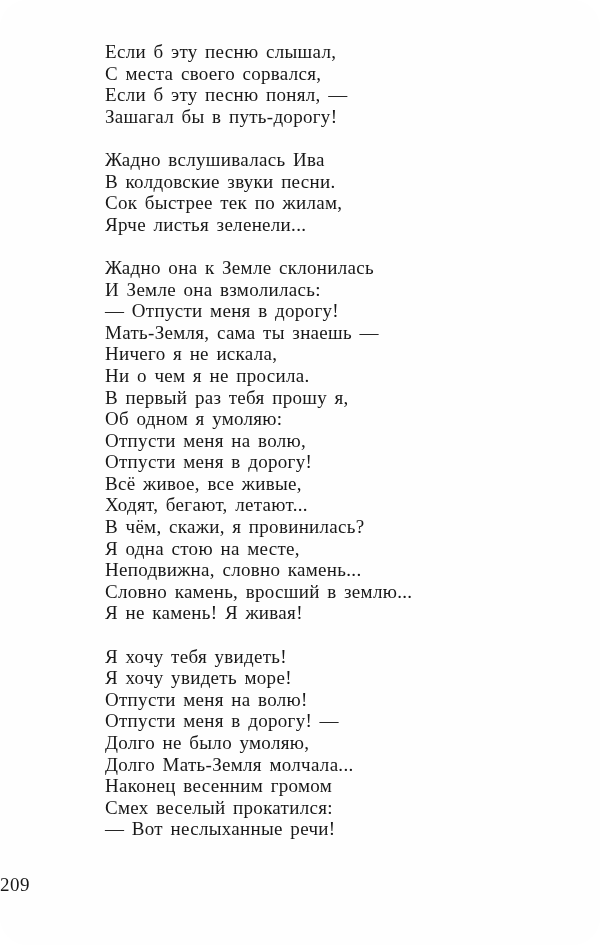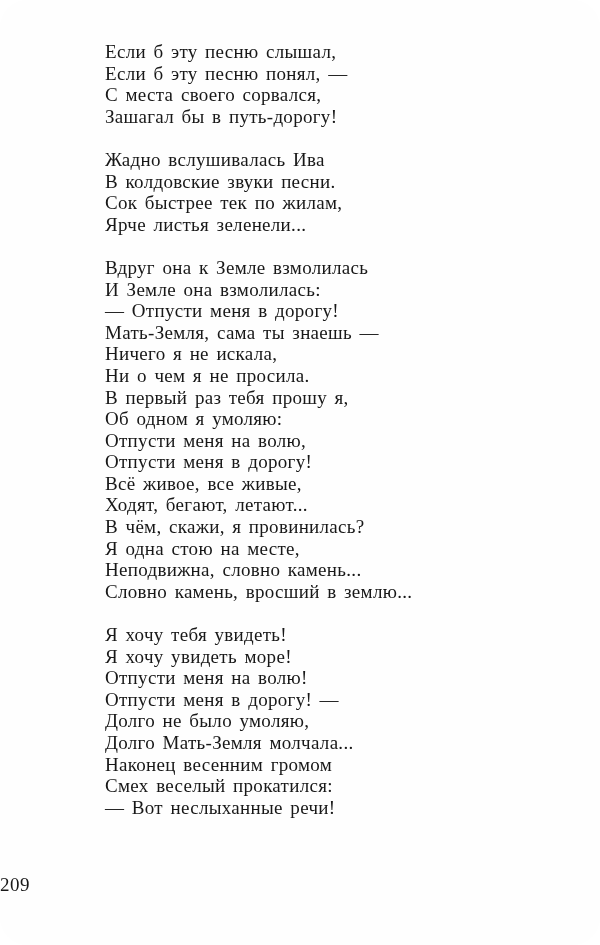--- a/index.html
+++ b/index.html
@@ -59,8 +59,8 @@
 
     <div class="stanza">
       <div class="line">Если б эту песню слышал,</div>
+      <div class="line">С места своего сорвался,</div>
       <div class="line">Если б эту песню понял, —</div>
-      <div class="line">С места своего сорвался,</div>
       <div class="line">Зашагал бы в путь-дорогу!</div>
     </div>
 

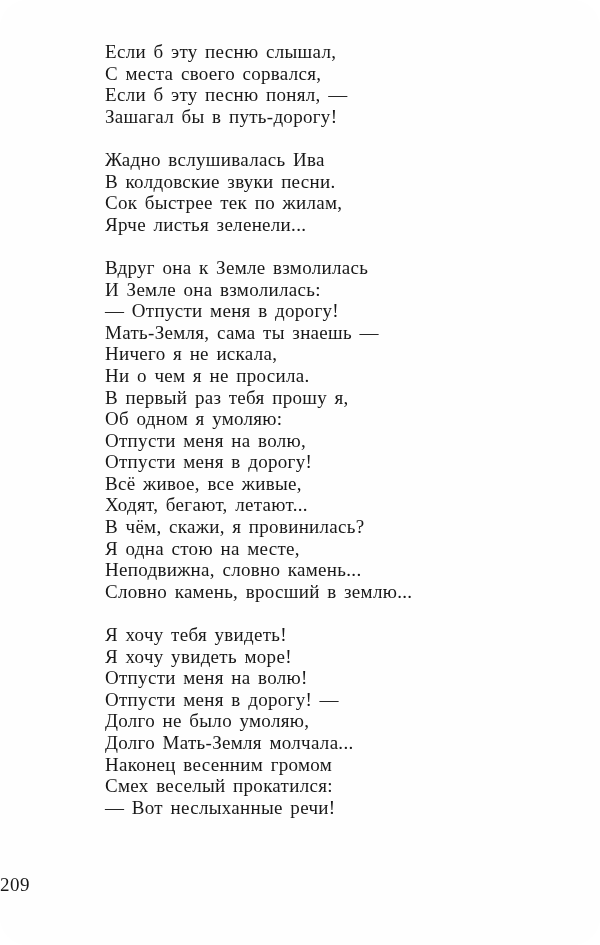--- a/index.html
+++ b/index.html
@@ -72,7 +72,7 @@
     </div>
 
     <div class="stanza">
-      <div class="line">Вдруг она к Земле взмолилась</div>
+      <div class="line">Жадно она к Земле склонилась</div>
       <div class="line">И Земле она взмолилась:</div>
       <div class="line">— Отпусти меня в дорогу!</div>
       <div class="line">Мать-Земля, сама ты знаешь —</div>

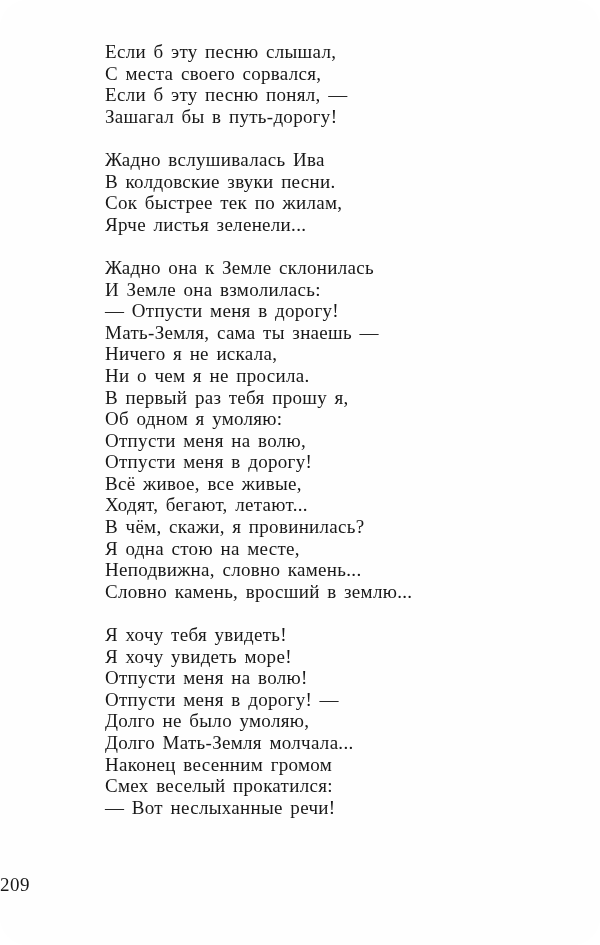--- a/index.html
+++ b/index.html
@@ -88,6 +88,7 @@
       <div class="line">Я одна стою на месте,</div>
       <div class="line">Неподвижна, словно камень...</div>
       <div class="line">Словно камень, вросший в землю...</div>
+      <div class="line">Я не камень! Я живая!</div>
     </div>
 
     <div class="stanza">

